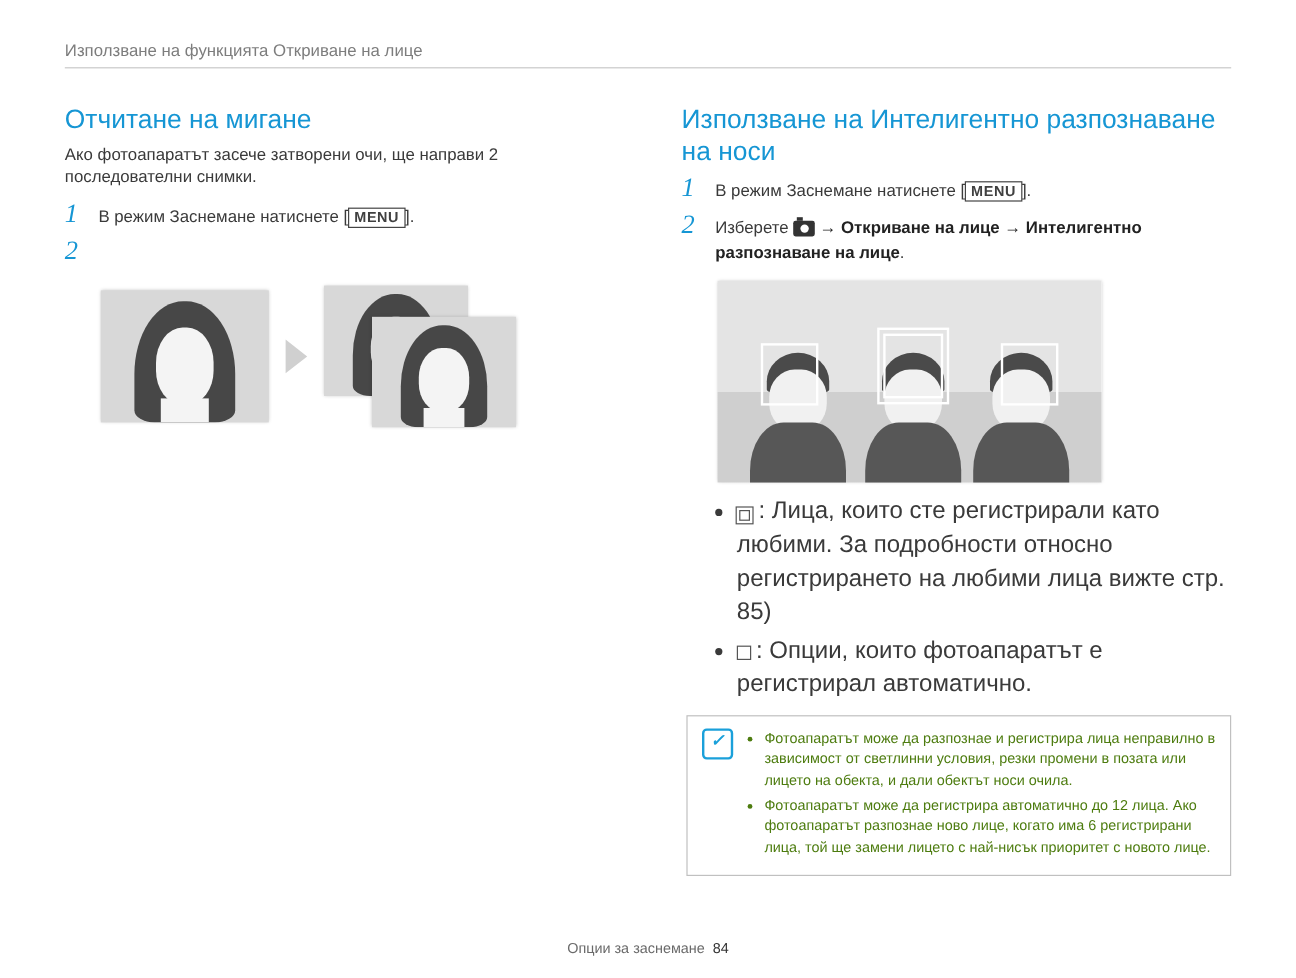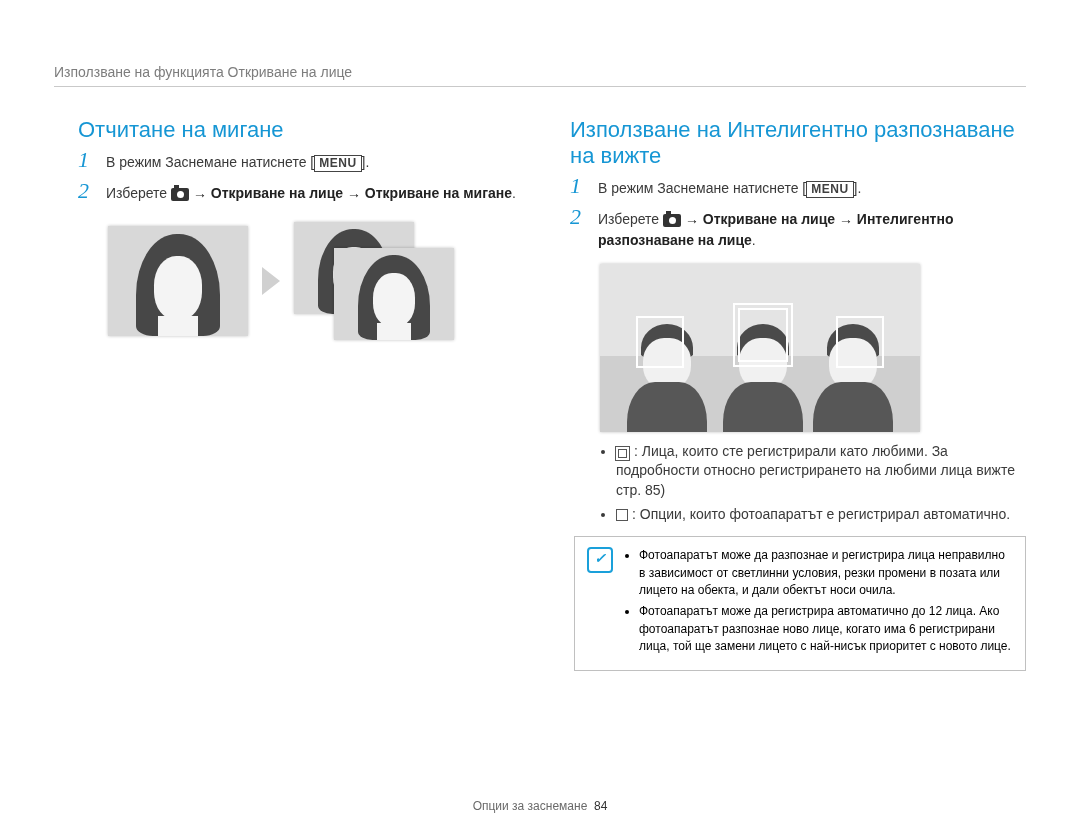--- a/index.html
+++ b/index.html
@@ -14,7 +14,7 @@
     width: 1080px;
     height: 815px;
     box-sizing: border-box;
-    padding: 64px 54px 20px 54px;
+    padding: 34px 54px 20px 54px;
     position: relative;
   }
   .breadcrumb {

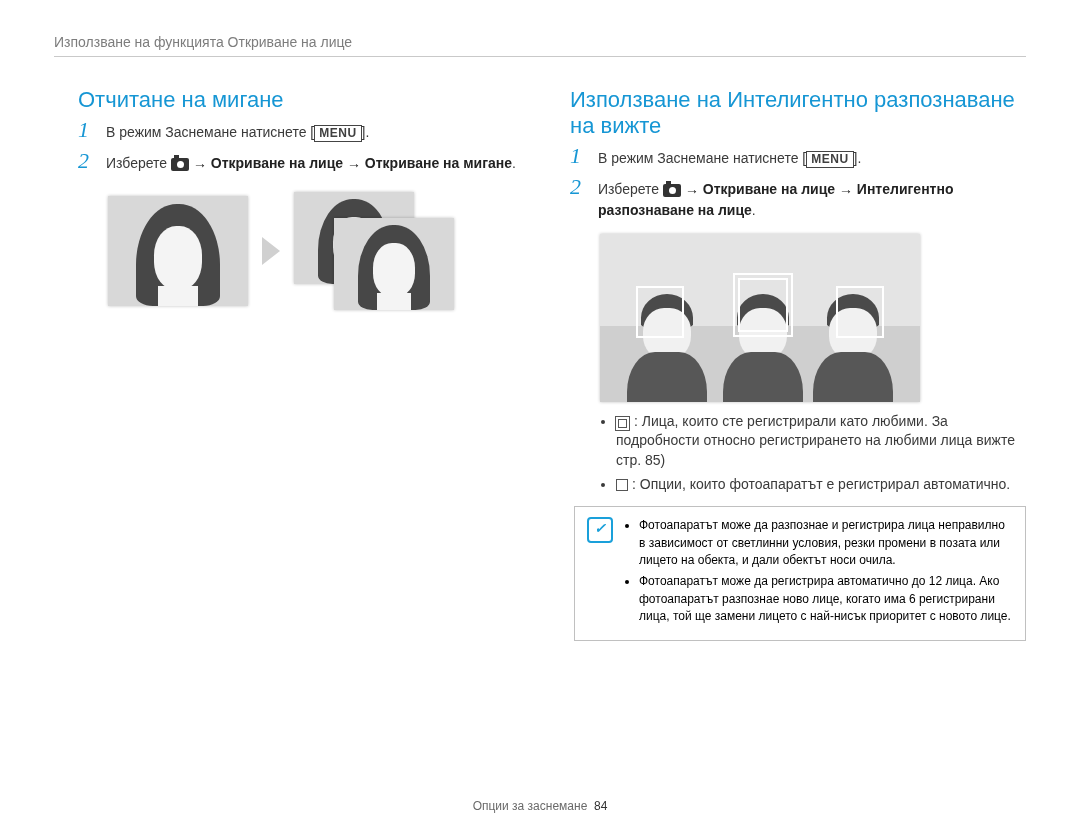--- a/index.html
+++ b/index.html
@@ -26,8 +26,7 @@
   }
   .columns {
     display: flex;
-    gap: 36px;
-    margin-left: 24px;
+    gap: 56px;
   }
   .col {
     flex: 1 1 0;

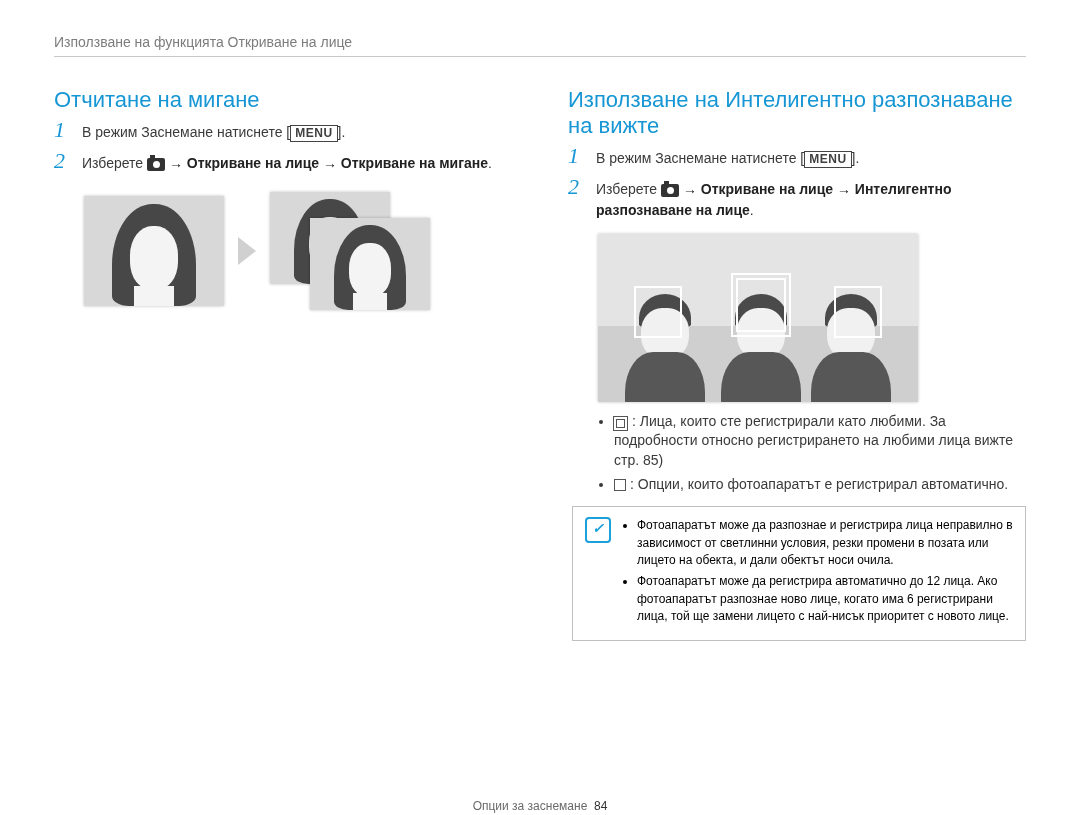--- a/index.html
+++ b/index.html
@@ -302,7 +302,7 @@
     </div>
 
     <div class="col">
-      <h2 class="section">Използване на Интелигентно разпознаване на вижте</h2>
+      <h2 class="section">Използване на Интелигентно разпознаване на носи</h2>
 
       <ul class="steps">
         <li>

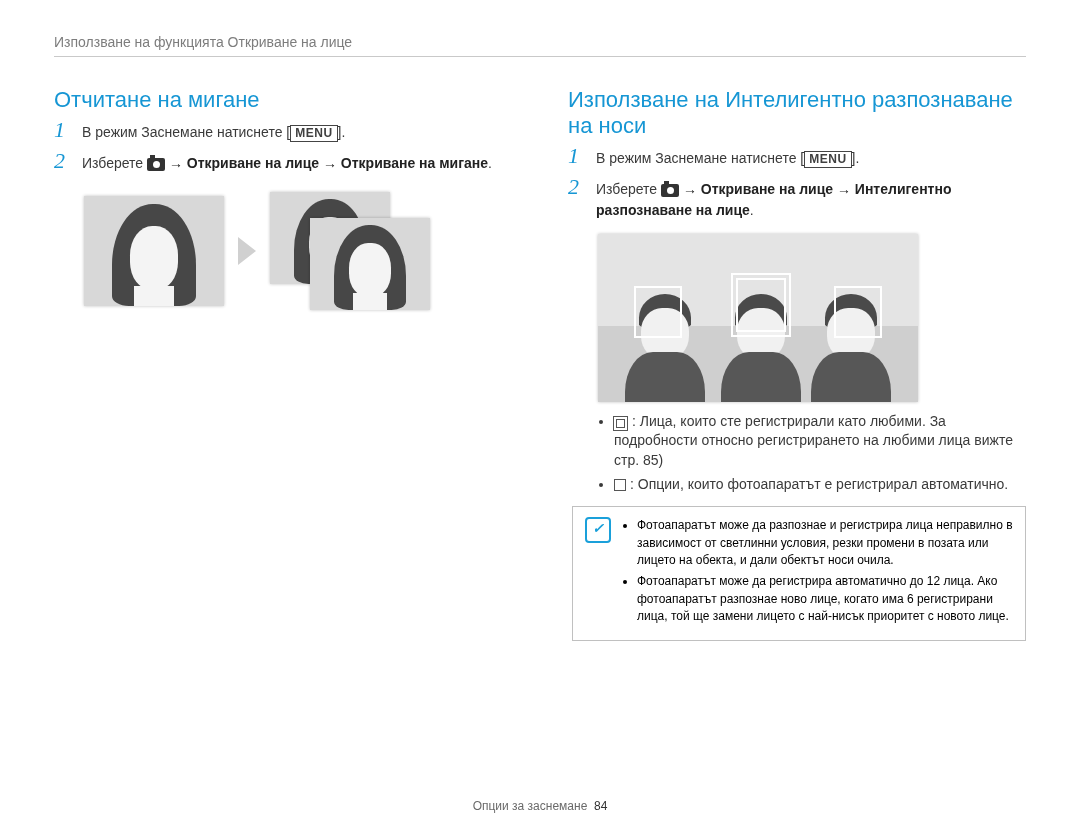--- a/index.html
+++ b/index.html
@@ -257,6 +257,7 @@
 
     <div class="col">
       <h2 class="section">Отчитане на мигане</h2>
+      <p class="intro">Ако фотоапаратът засече затворени очи, ще направи 2 последователни снимки.</p>
 
       <ul class="steps">
         <li>

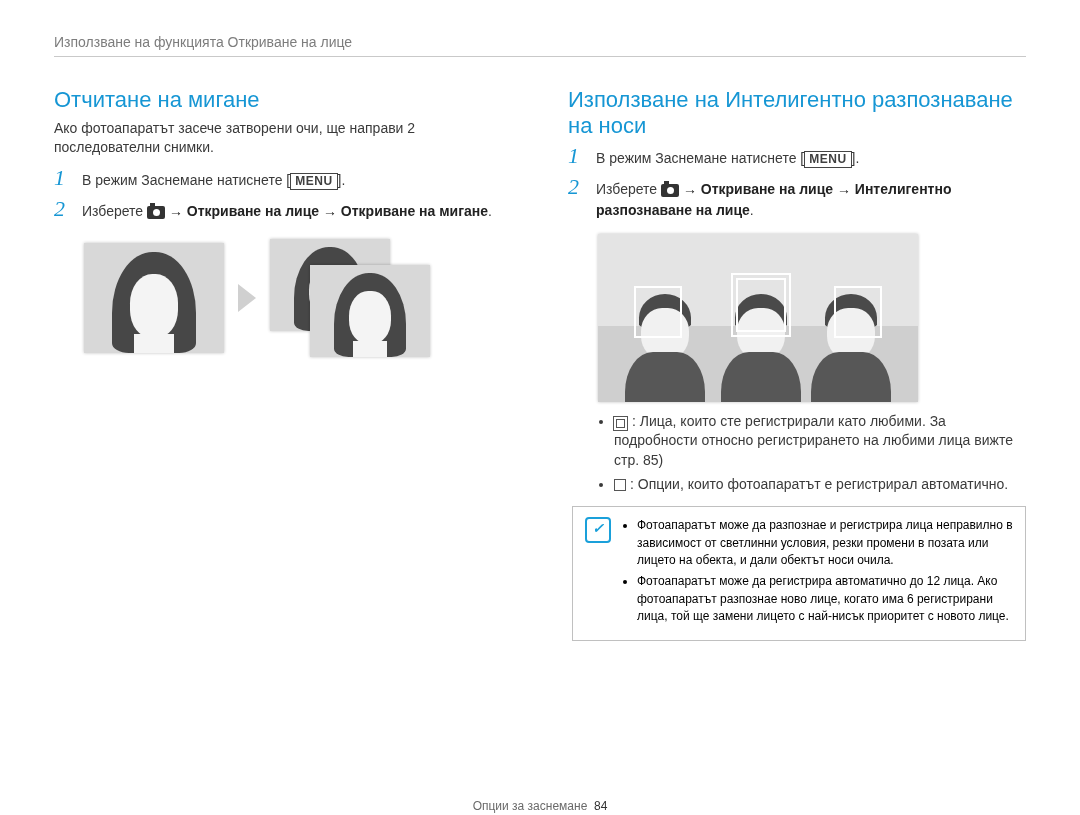--- a/index.html
+++ b/index.html
@@ -268,9 +268,6 @@
         </li>
         <li>
           <span class="stepnum">2</span>
-          <span class="steptext">
-            <span>Изберете </span><span class="cam-icon"></span><b> → Откриване на лице → Откриване на мигане</b><span>.</span>
-          </span>
         </li>
       </ul>
 

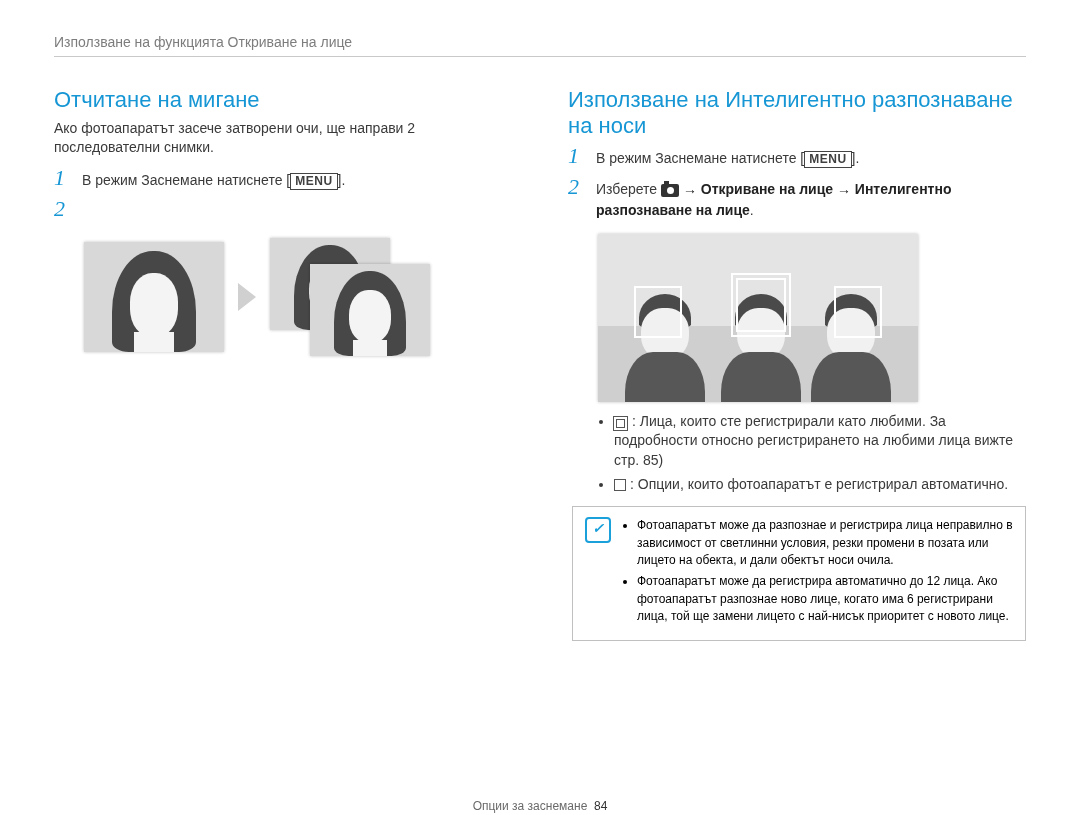--- a/index.html
+++ b/index.html
@@ -192,7 +192,7 @@
   .bullets {
     list-style: disc;
     padding-left: 46px;
-    font-size:14px;
+    font-size:20px;
     line-height:1.4;
     margin:6px 0 12px 0;
   }

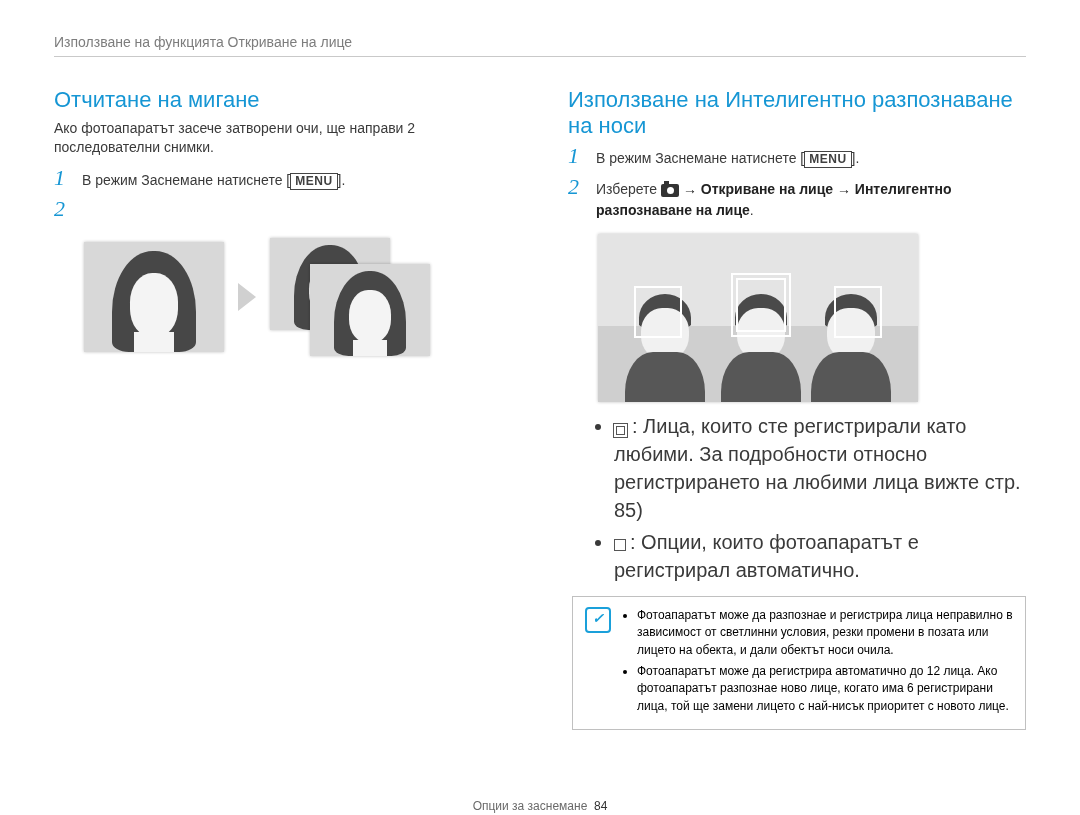--- a/index.html
+++ b/index.html
@@ -232,7 +232,7 @@
     margin:0;
     font-size:12px;
     line-height:1.45;
-    color:#000000;
+    color:#4d7c0f;
   }
   .note-list li { margin-bottom:4px; }
 

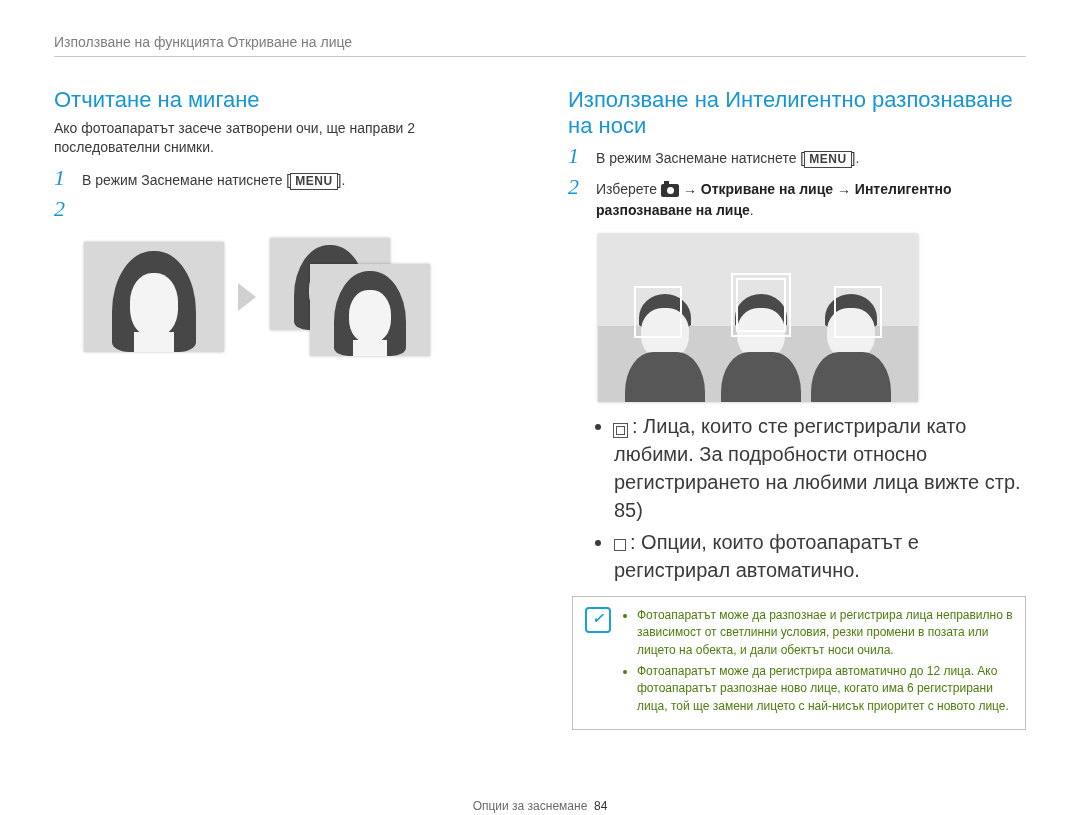--- a/index.html
+++ b/index.html
@@ -238,7 +238,7 @@
 
   .footer {
     position:absolute;
-    bottom:2px;
+    bottom:18px;
     left:0; right:0;
     text-align:center;
     font-size:12px;

